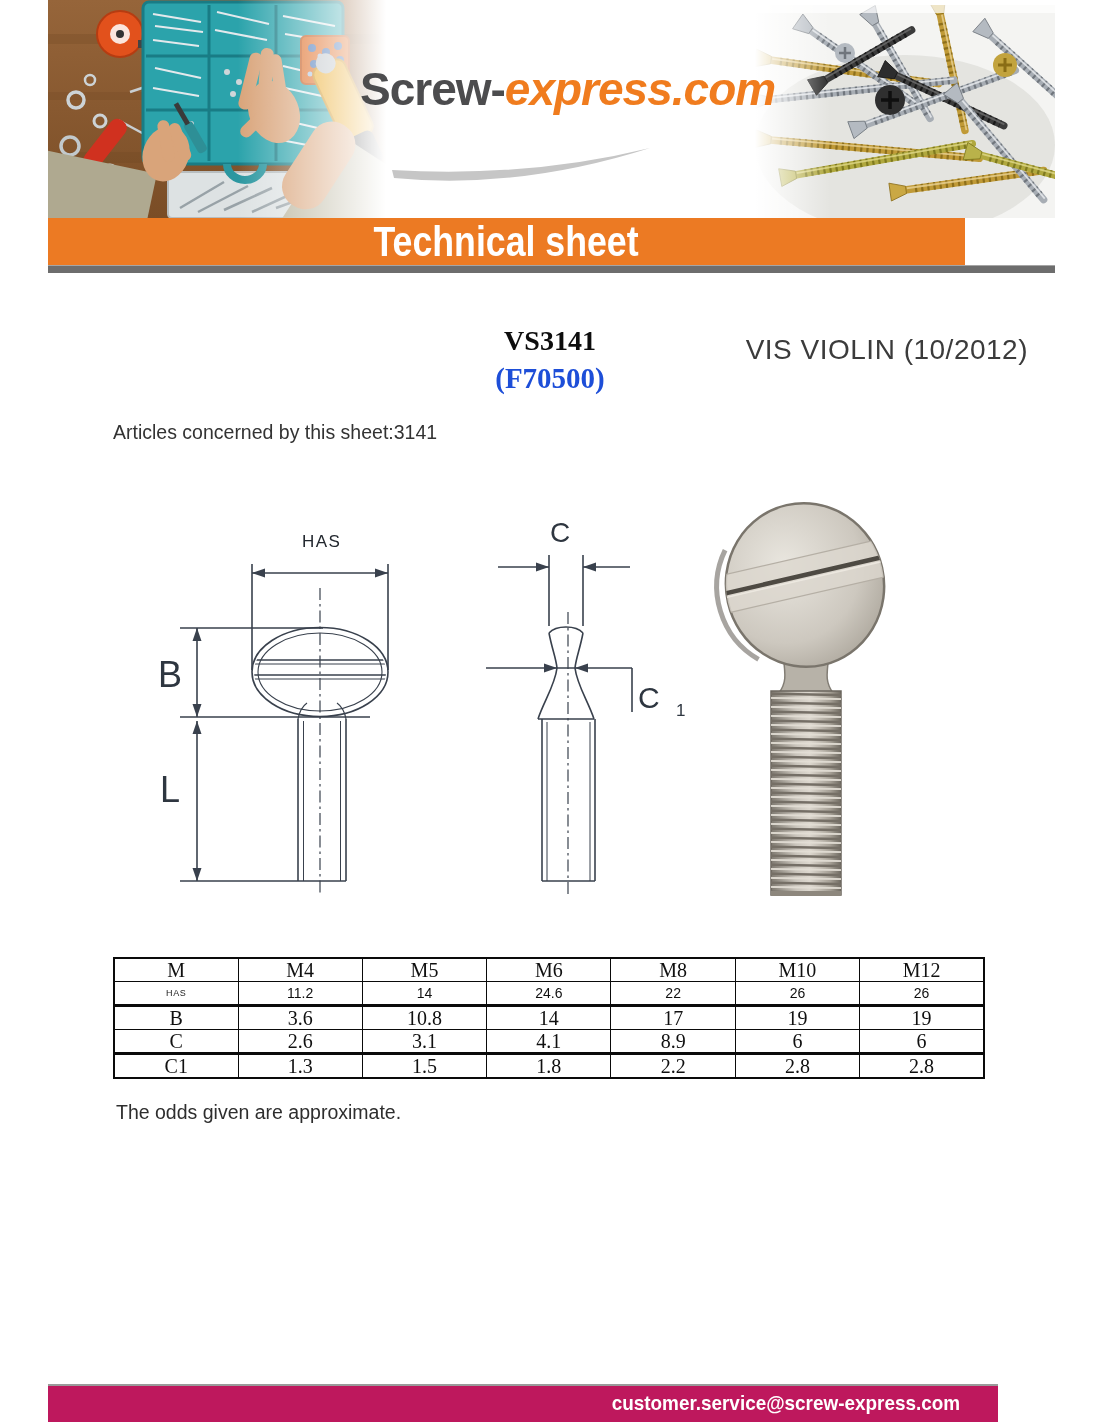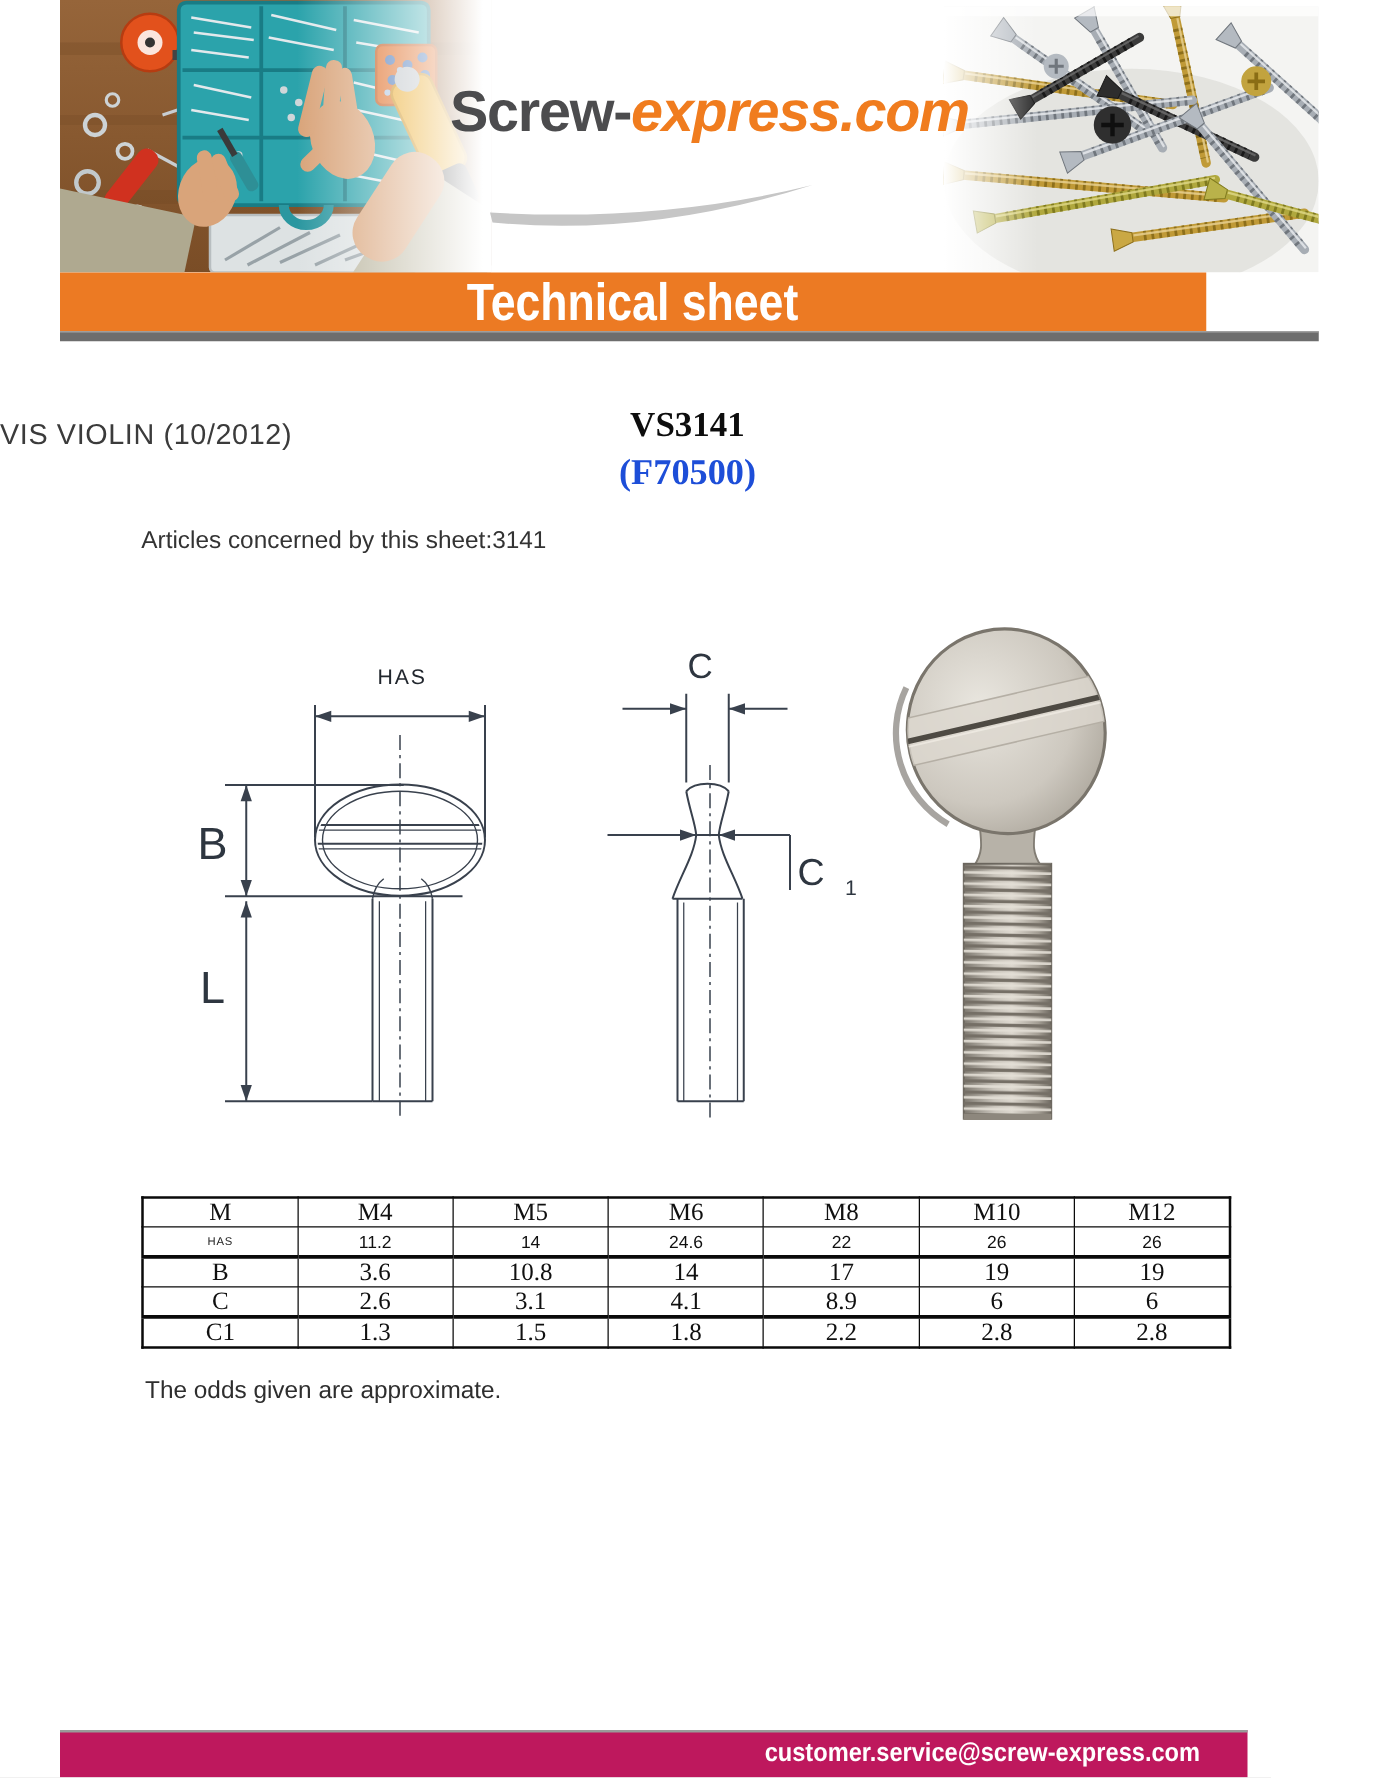--- a/index.html
+++ b/index.html
@@ -22,8 +22,8 @@
 
   .title-code{position:absolute;left:0;top:277px;width:1100px;text-align:center;
               font-family:"Liberation Serif",serif;font-weight:bold;font-size:28px;color:#0d0d0d;margin-top:48px;}
-  .title-name{position:absolute;left:0;top:334px;width:1028px;text-align:left;
-              font-size:23px;color:#3b3b3b;letter-spacing:0.5px;}
+  .title-name{position:absolute;left:0;top:334px;width:1028px;text-align:right;
+              font-size:28px;color:#3b3b3b;letter-spacing:0.5px;}
   .title-ref{position:absolute;left:0;top:362px;width:1100px;text-align:center;
              font-family:"Liberation Serif",serif;font-weight:bold;font-size:29px;color:#1d4ed8;}
   .articles{position:absolute;left:113px;top:421px;font-size:19.5px;color:#333333;text-align:right;}

